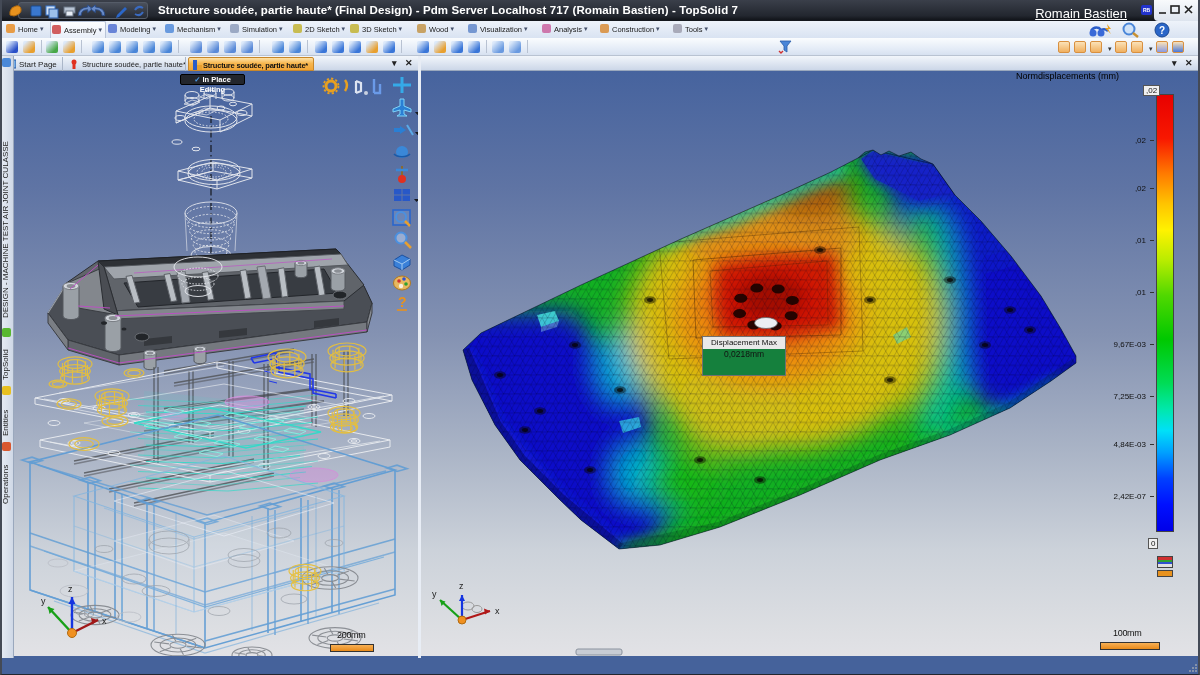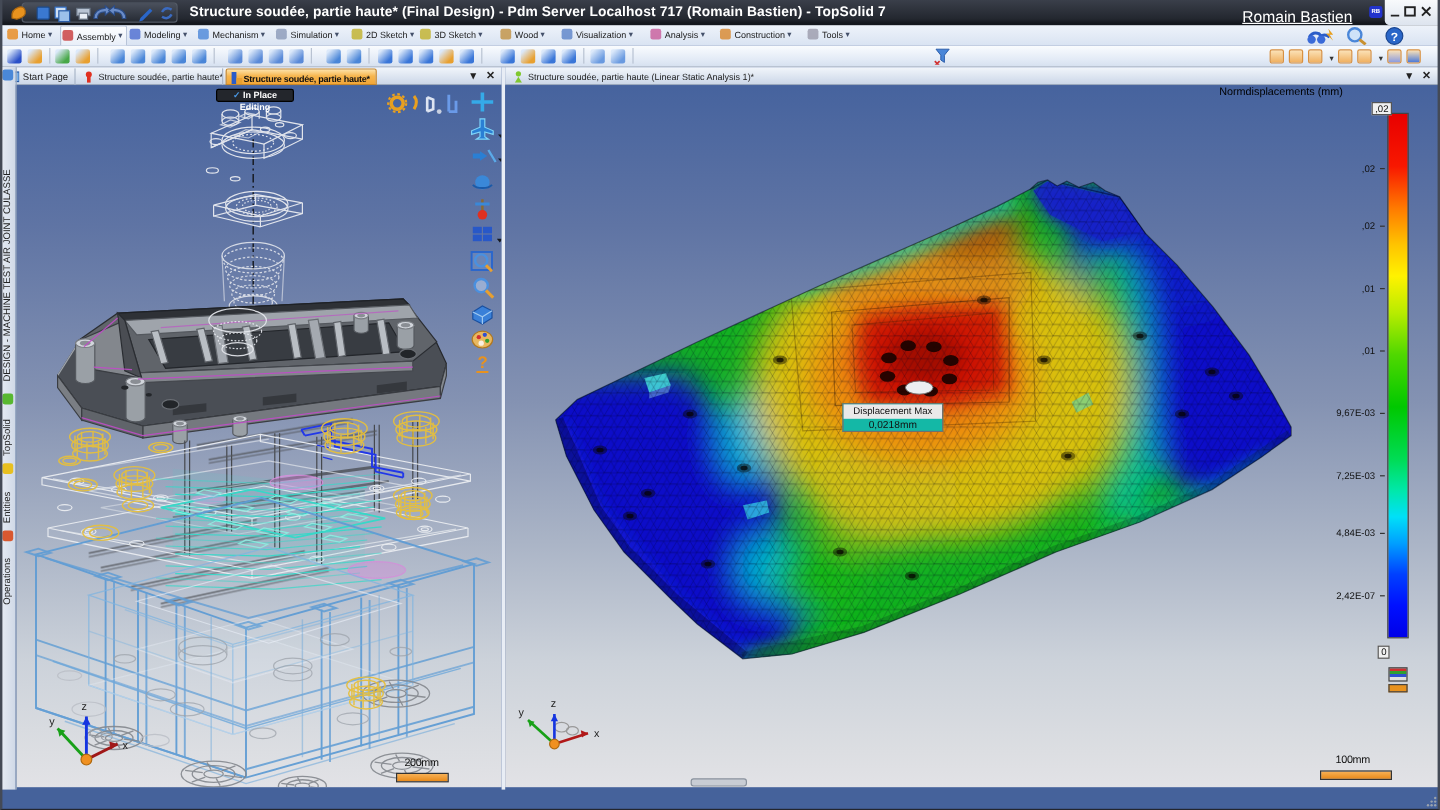--- a/index.html
+++ b/index.html
@@ -175,10 +175,6 @@
       <div class="tsbtn" style="left:405px">✕</div>
     </div>
   <div class="tabstrip" id="rtabs" style="left:421px;width:779px">
-<div class="dtab" style="left:3px;width:240px;border-right:none"><svg class="di" viewBox="0 0 10 10">
-          <circle cx="5" cy="2.5" r="2.2" fill="#80c830"></circle>
-          <path d="M2 10 L5 5 L8 10 Z" fill="#80c830"></path>
-        </svg>Structure soudée, partie haute (Linear Static Analysis 1)*</div>
 <div class="tsbtn" style="left:751px">▾</div>
       <div class="tsbtn" style="left:764px">✕</div>
     </div>

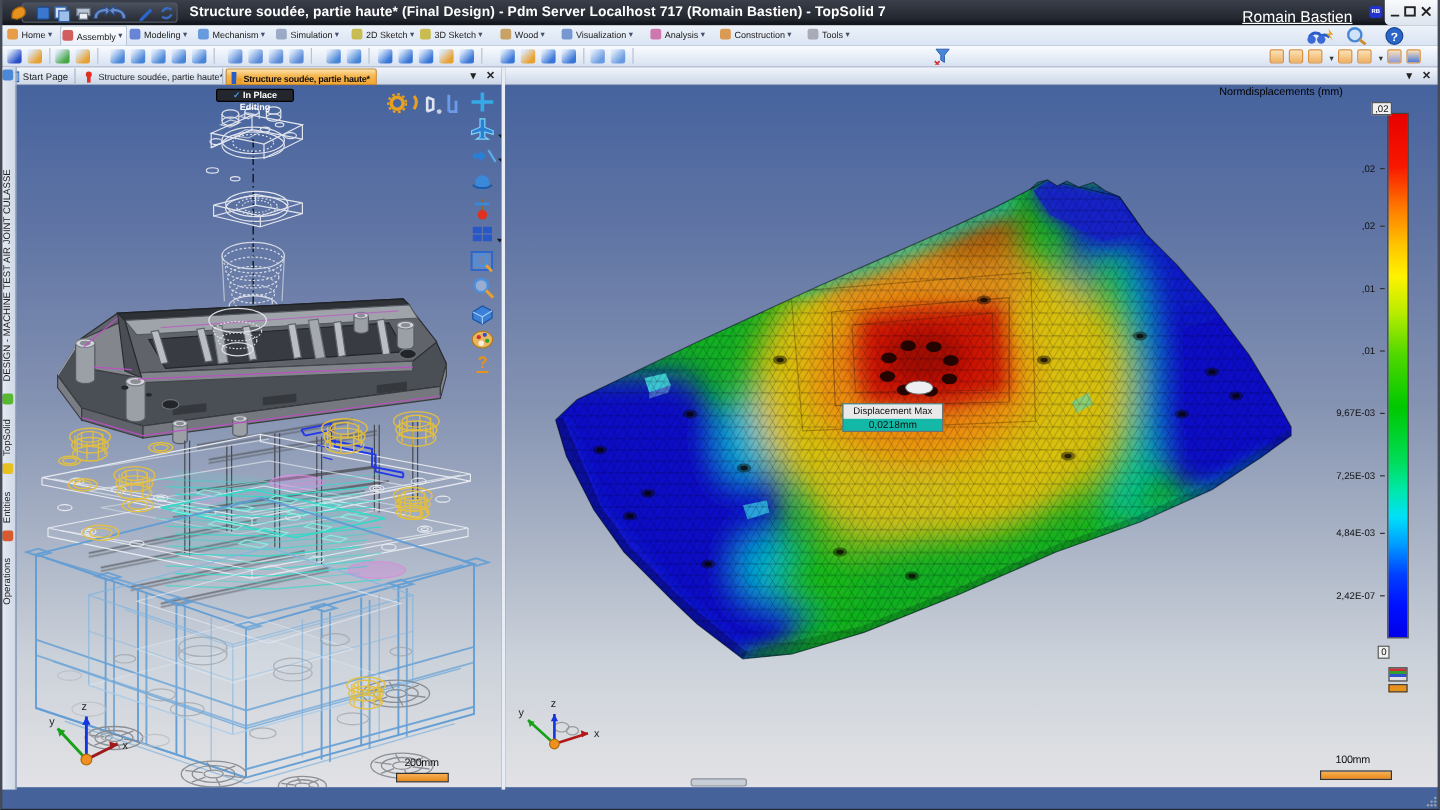--- a/index.html
+++ b/index.html
@@ -38,7 +38,7 @@
 .vpsvg{position:absolute;left:0;top:0}
 
 #tt-ipe{position:absolute;left:180px;top:74px;width:65px;height:11px;background:#23262c;border:1px solid #000;border-radius:2px;color:#fff;font-size:7.5px;font-weight:bold;text-align:center;line-height:10px;z-index:30}
-#tt-dm{position:absolute;left:702px;top:336px;width:84px;height:24px;background:#14b8a6;border:1px solid #707070;font-size:8.5px;color:#111;text-align:center;z-index:30}
+#tt-dm{position:absolute;left:702px;top:336px;width:84px;height:40px;background:#15803d;border:1px solid #707070;font-size:8.5px;color:#111;text-align:center;z-index:30}
 #tt-dm .t1{background:#e9e9e9;display:block;line-height:12px;font-size:8px}
 
 #cbar{position:absolute;left:1156px;top:94px;width:18px;height:438px;background:linear-gradient(#e80000 0%,#f81800 10%,#ff7a00 18%,#ffc400 25%,#fff200 31%,#b8ec00 38%,#50d800 46%,#00c800 56%,#00dc55 66%,#00e8aa 72%,#00e0f8 77%,#00a0ff 82%,#0040ff 88%,#0010ff 94%,#0000e8 100%);border:1px solid #444;z-index:20}

